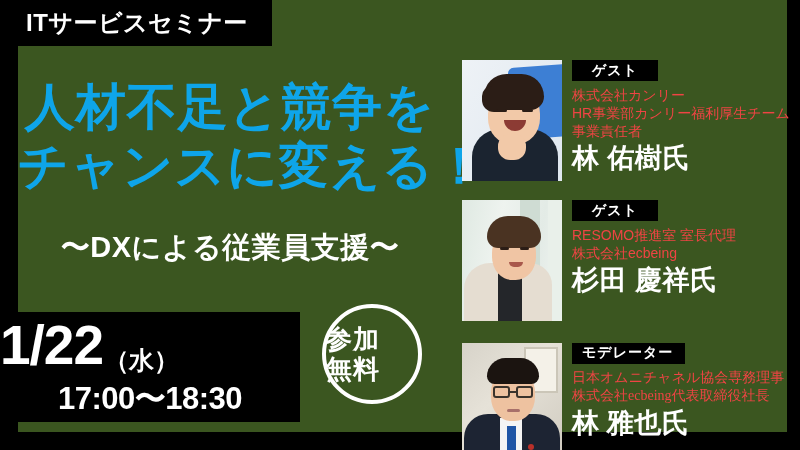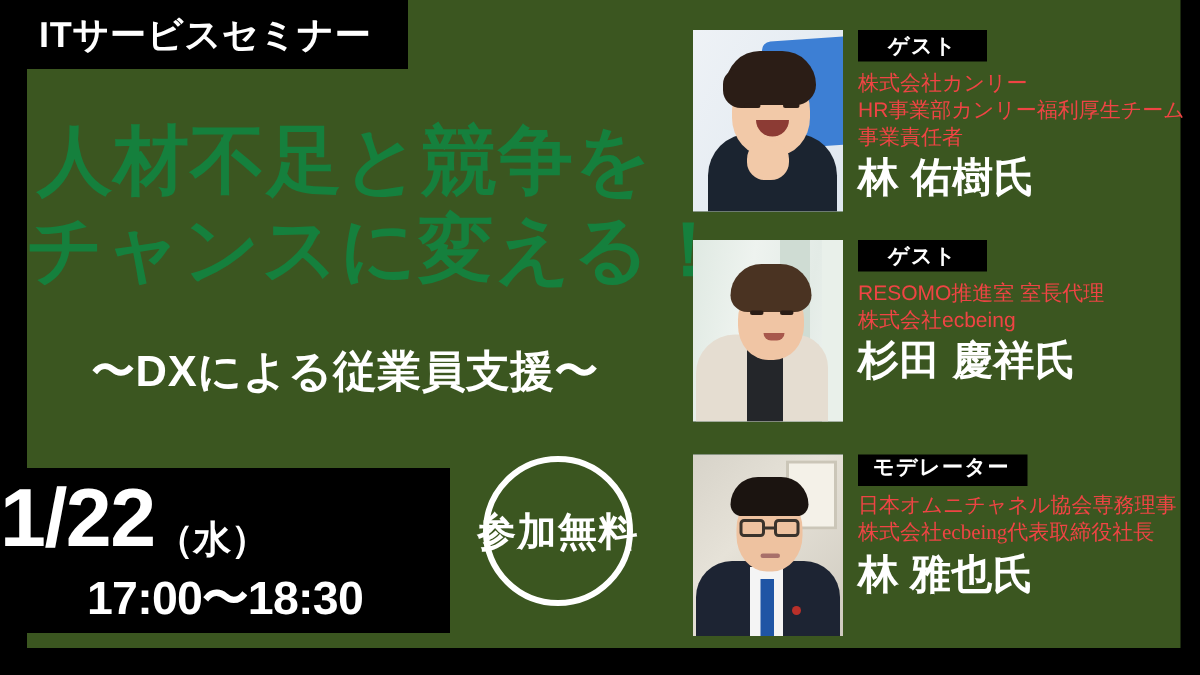--- a/index.html
+++ b/index.html
@@ -153,6 +153,7 @@
     height: 130px;
     display: flex;
     align-items: flex-start;
+    margin-top: 40px;
   }
   .speaker-1 { top: 20px; }
   .speaker-2 { top: 160px; }

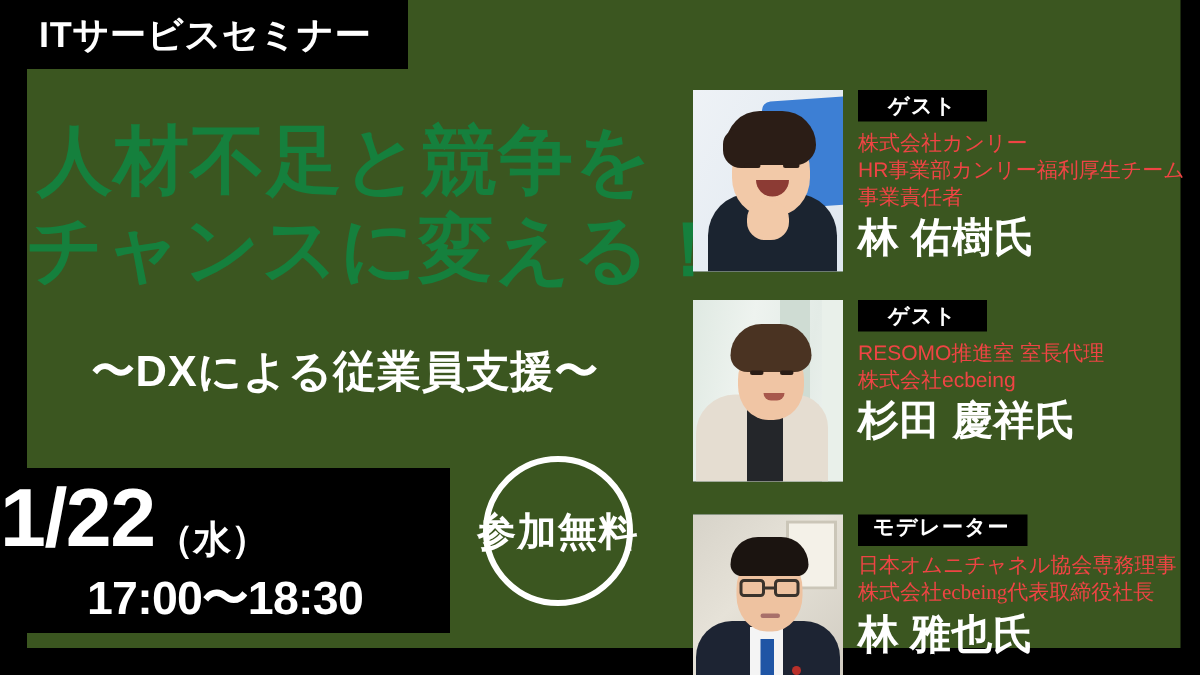--- a/index.html
+++ b/index.html
@@ -58,7 +58,7 @@
     text-align: center;
   }
   .headline-line {
-    color: #15803d;
+    color: #0ea5e9;
     font-size: 50px;
     font-weight: bold;
     line-height: 59px;

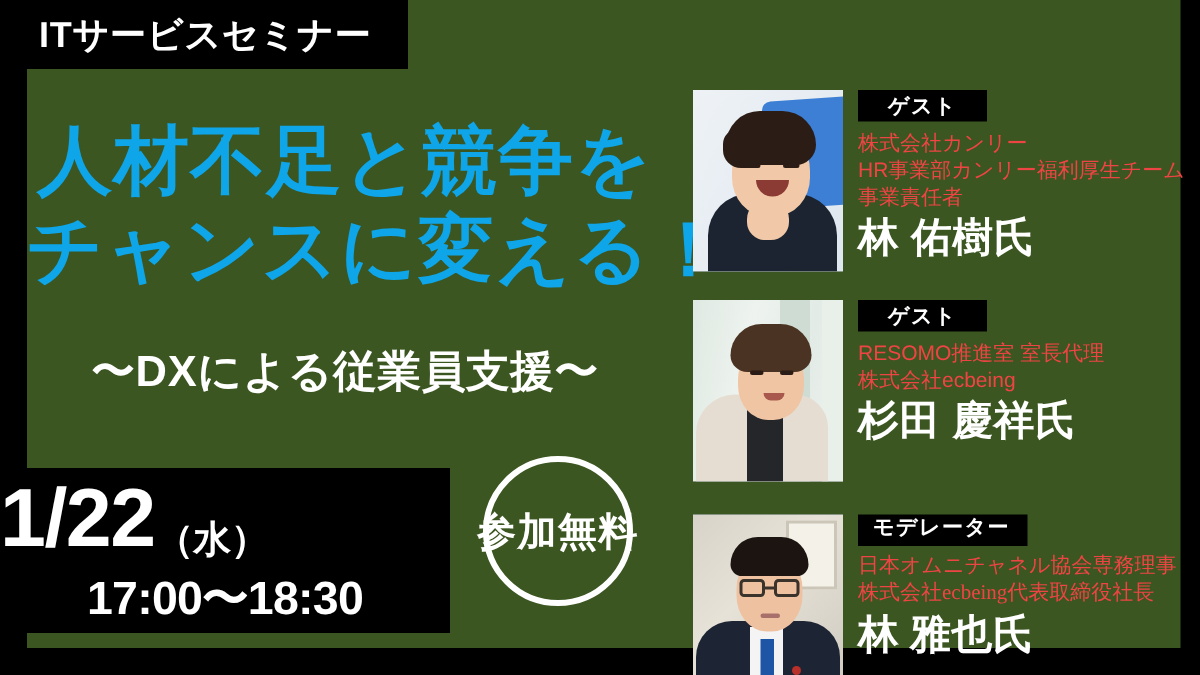--- a/index.html
+++ b/index.html
@@ -134,7 +134,8 @@
     border-radius: 50%;
     box-sizing: border-box;
     display: flex;
-    align-items: center;
+    flex-direction: column;
+    align-items: flex-start;
     justify-content: center;
   }
   .free-badge-line {

